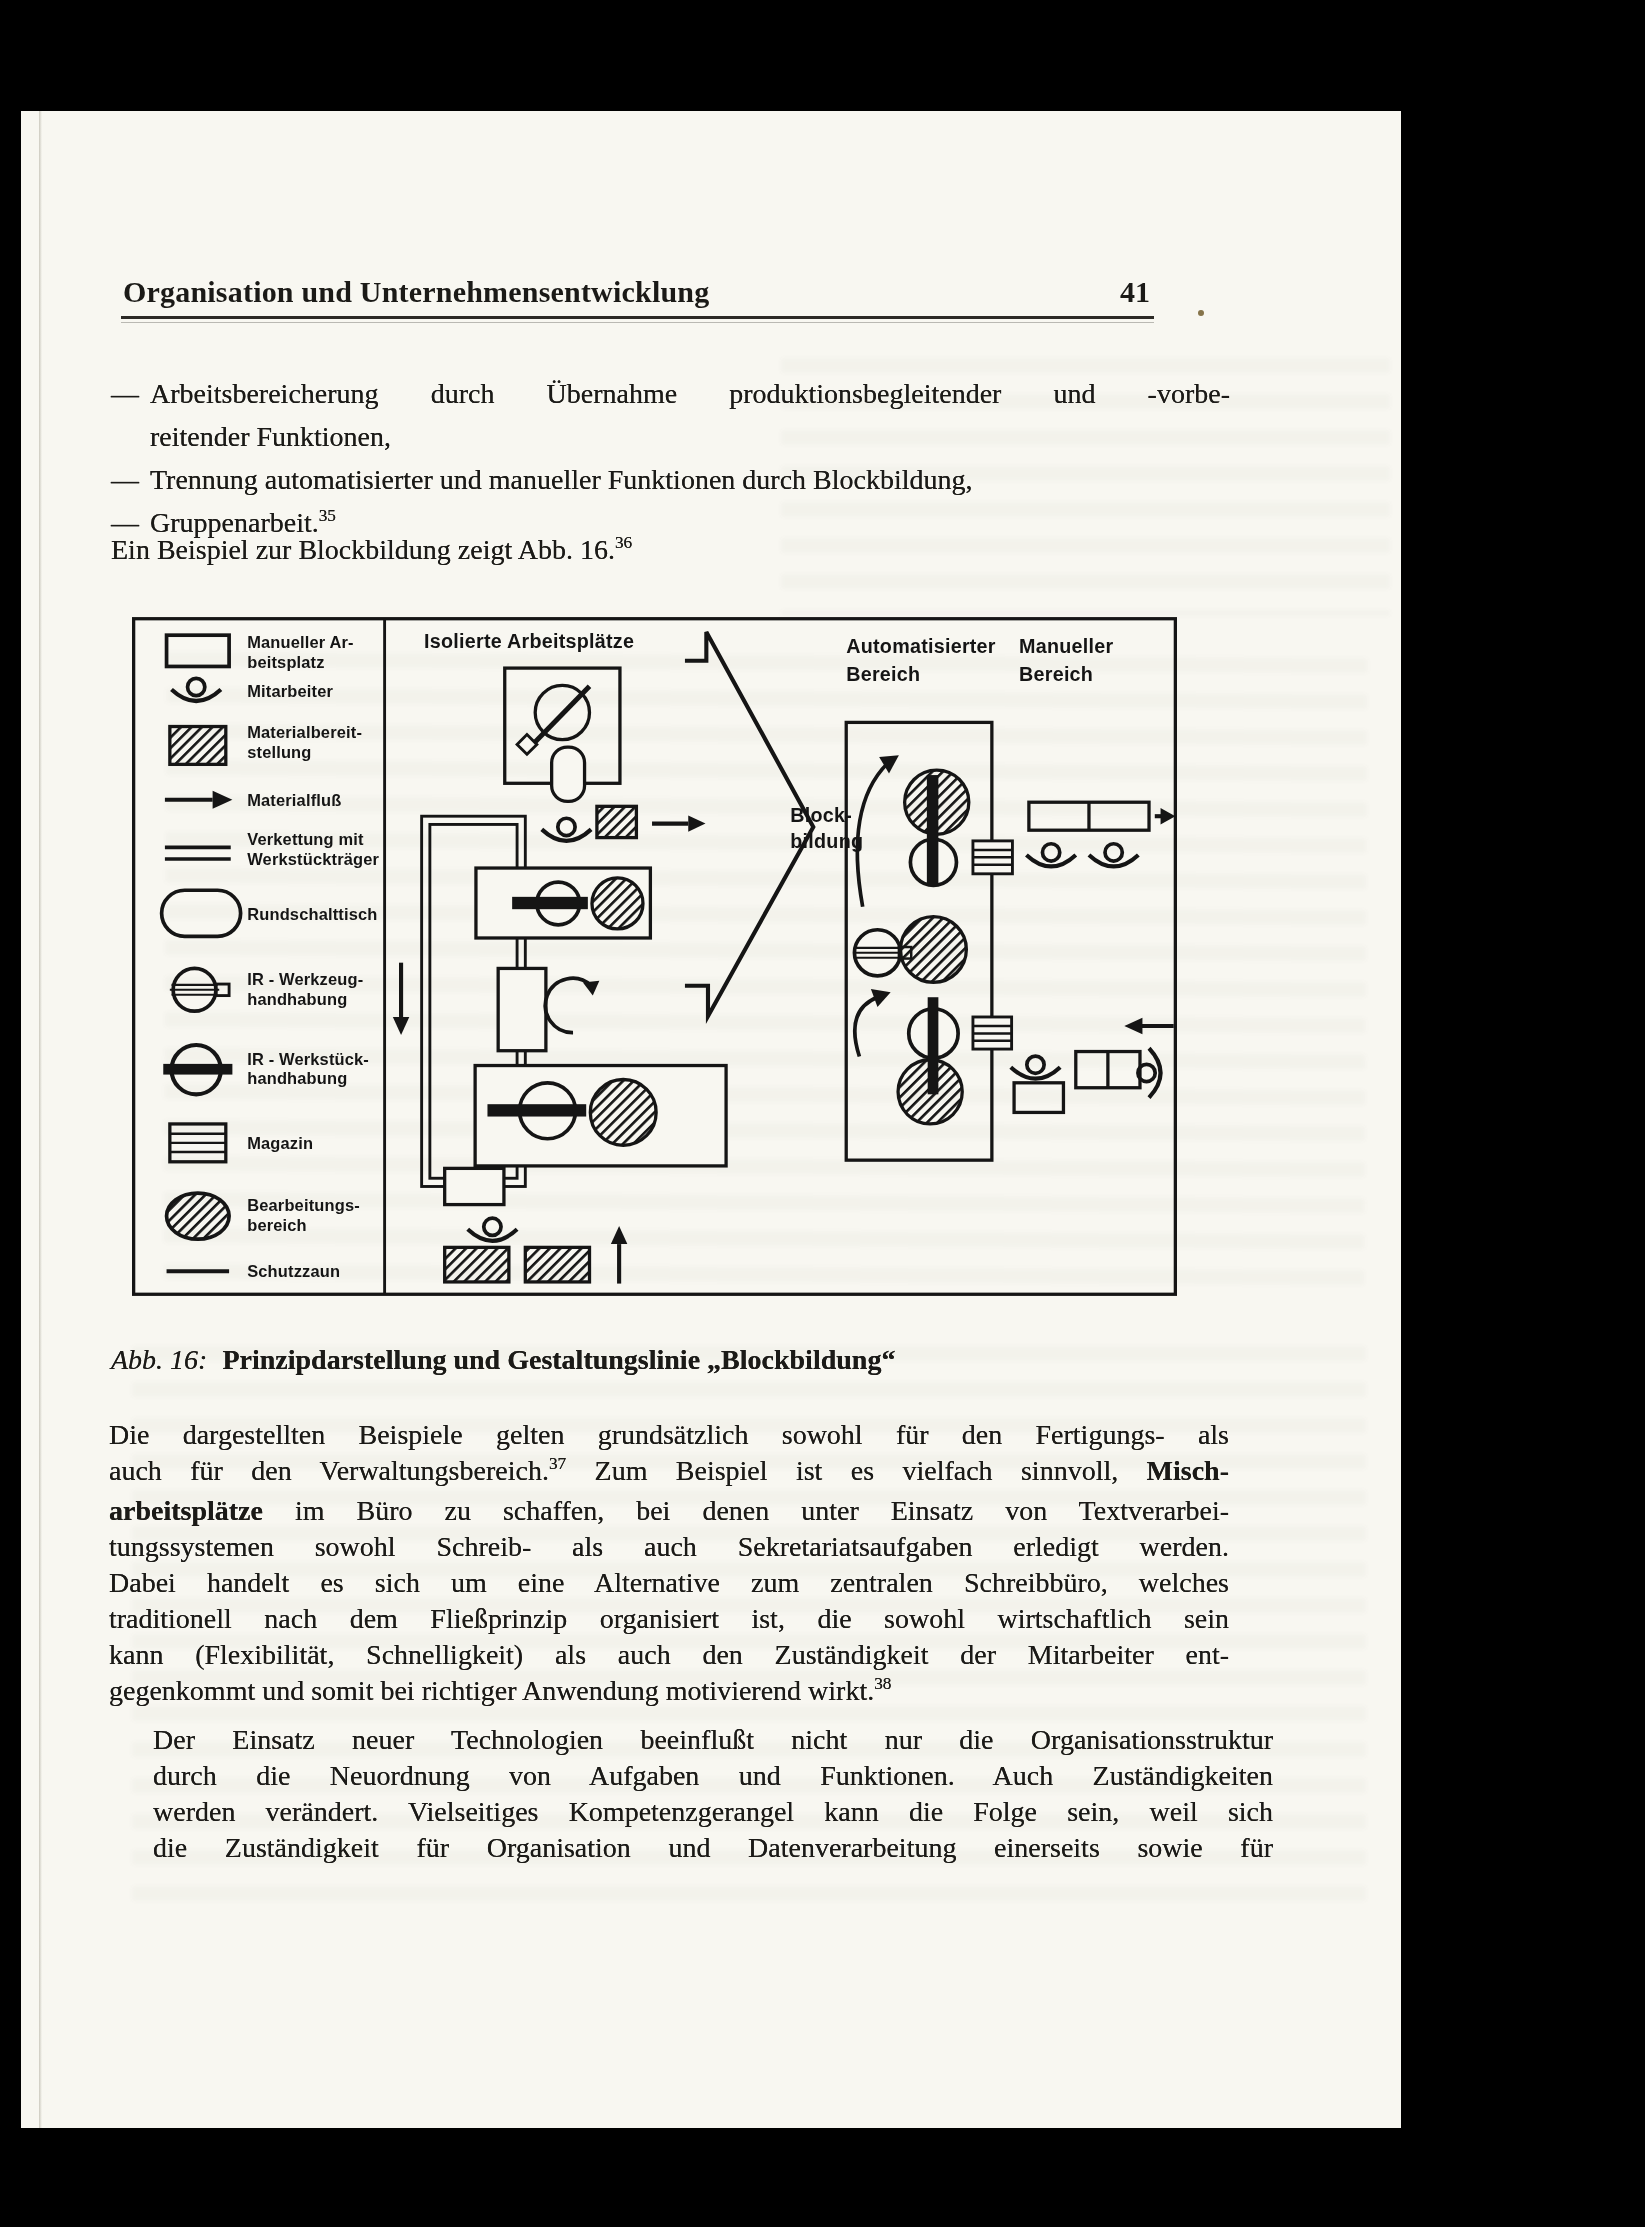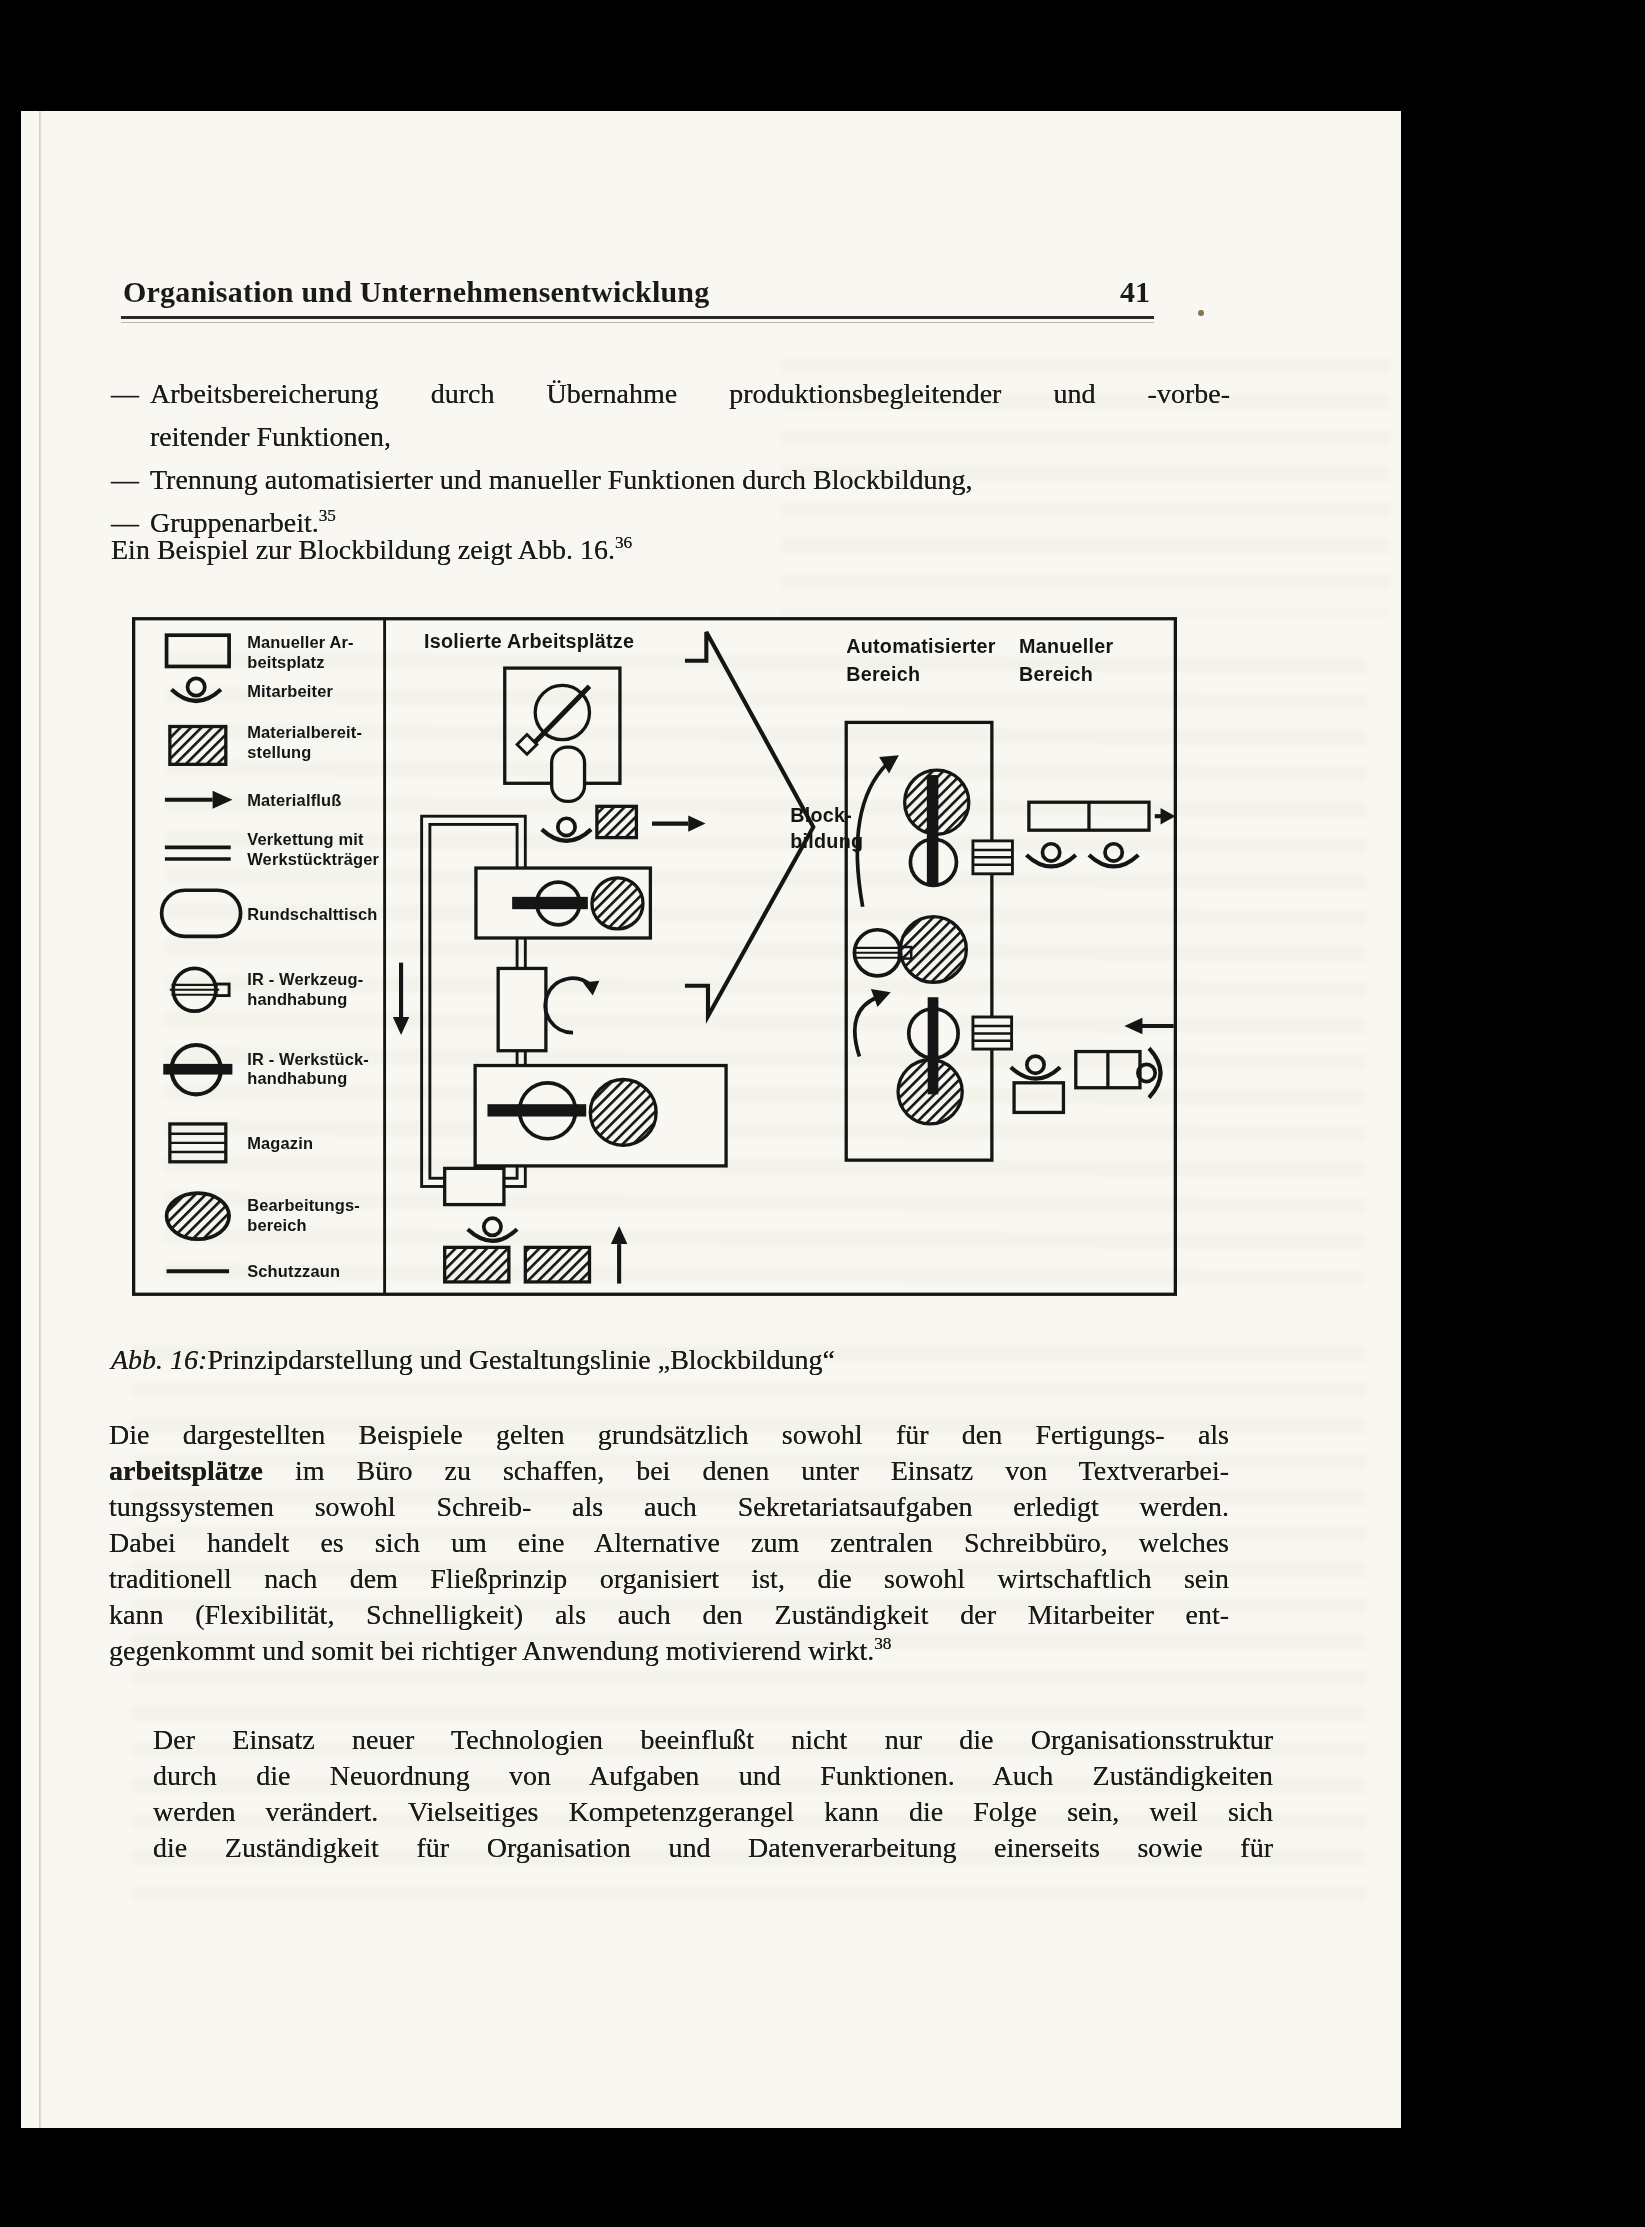--- a/index.html
+++ b/index.html
@@ -30,7 +30,7 @@
   .example{left:111px;top:532px;width:1119px;}
   .caption{left:111px;top:1344px;width:1120px;font-size:28px;text-shadow:0 0 0.5px rgba(27,26,23,.9);}
   .caption .lbl{font-style:italic;text-align:center;}
-  .caption .txt{}
+  .caption .txt{margin-left:15px;font-weight:bold;}
   .para1{left:109px;top:1417px;width:1120px;}
   .para2{left:109px;top:1722px;width:1120px;margin-left:44px;}
   

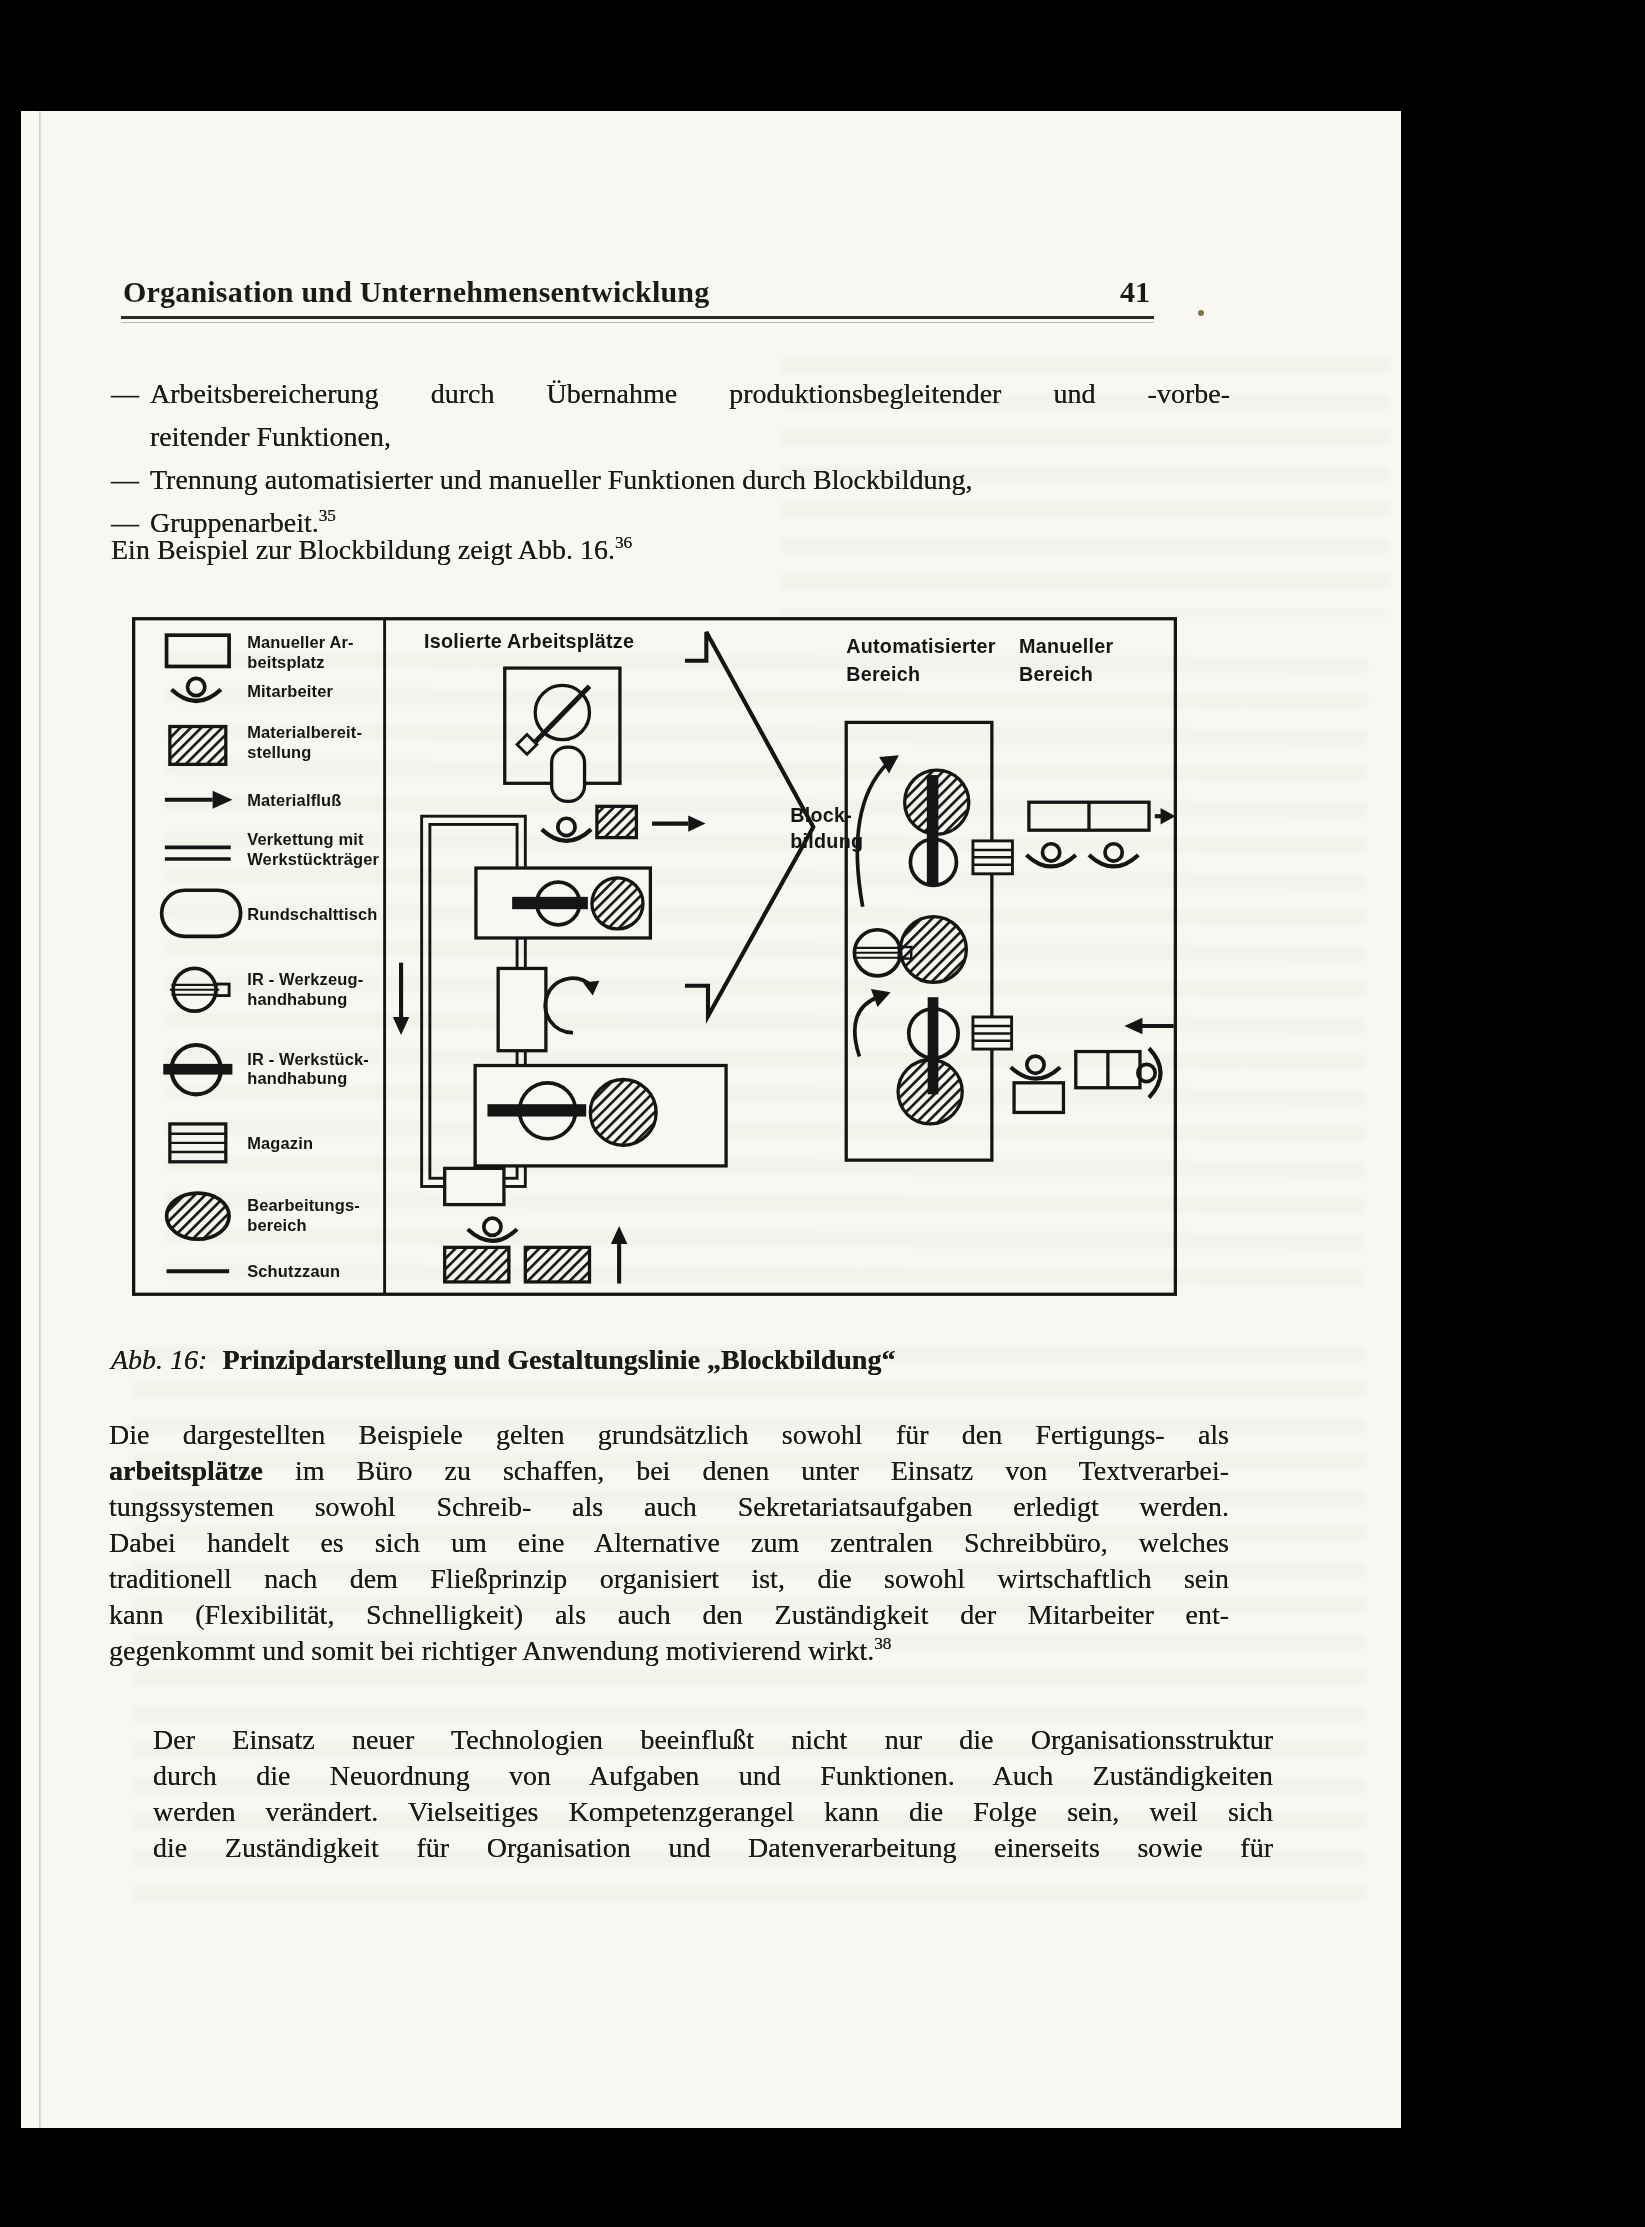--- a/index.html
+++ b/index.html
@@ -287,6 +287,7 @@
 
 <div class="abs para para1">
     <div class="line"><span>Die dargestellten Beispiele gelten grundsätzlich sowohl für den Fertigungs- als</span></div>
+    <div class="line"><span>auch für den Verwaltungsbereich.</span><span class="seg-sup">37</span><span> Zum Beispiel ist es vielfach sinnvoll, </span><span class="seg-b">Misch-</span></div>
     <div class="line"><span class="seg-b">arbeitsplätze</span><span> im Büro zu schaffen, bei denen unter Einsatz von Textverarbei-</span></div>
     <div class="line"><span>tungssystemen sowohl Schreib- als auch Sekretariatsaufgaben erledigt werden.</span></div>
     <div class="line"><span>Dabei handelt es sich um eine Alternative zum zentralen Schreibbüro, welches</span></div>

